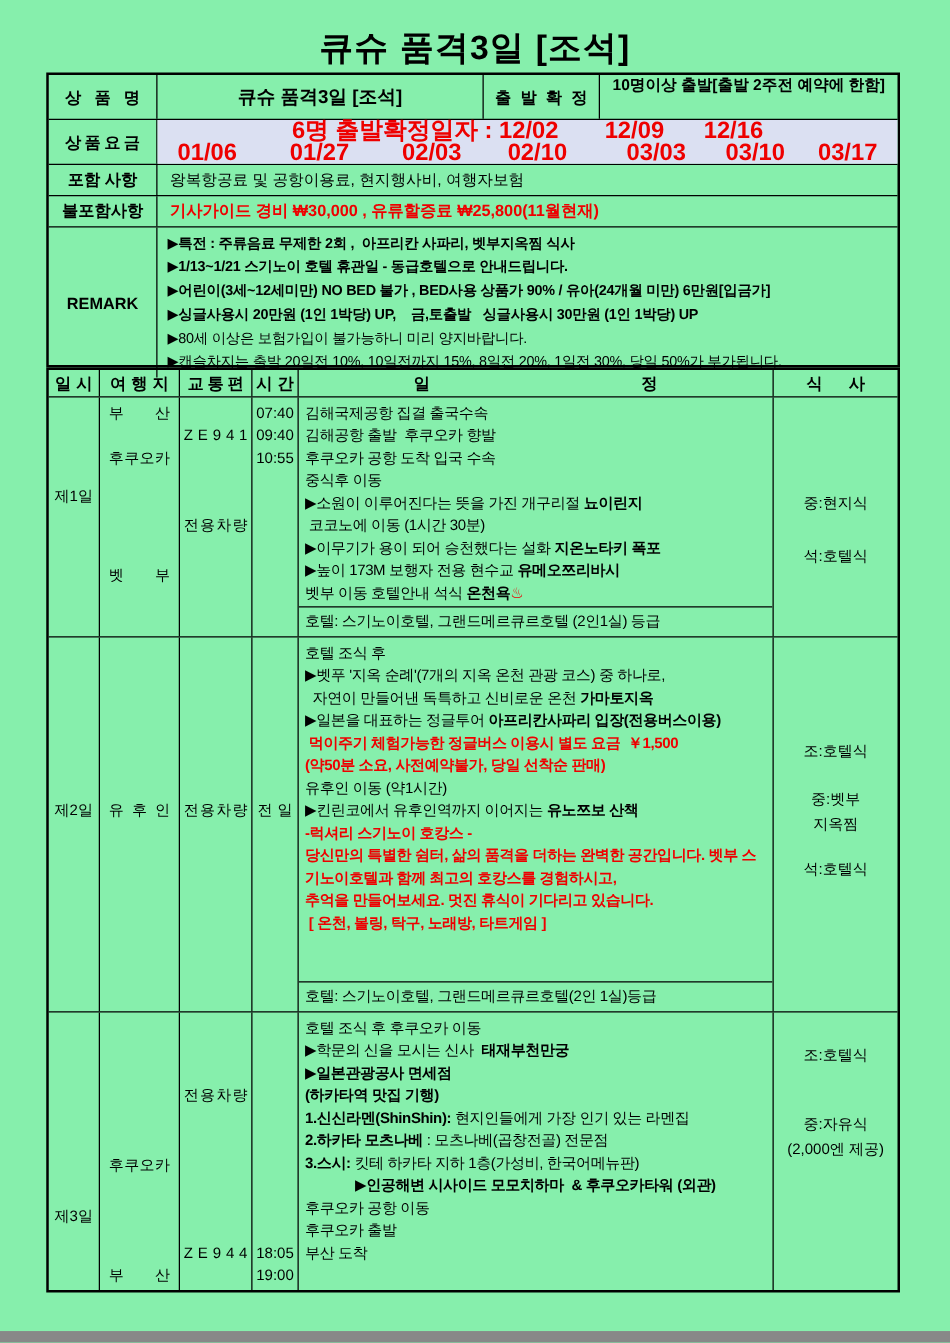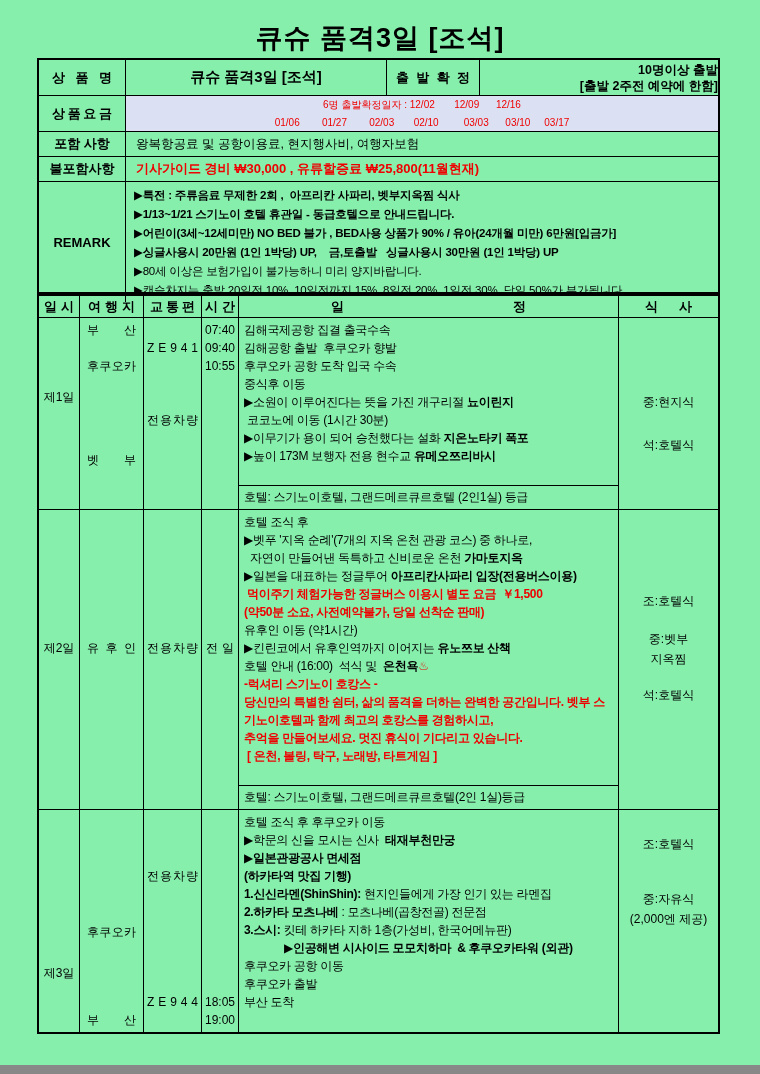--- a/index.html
+++ b/index.html
@@ -31,7 +31,7 @@
   .r5 { height:121px; }
   .c-name { width:261px; display:flex; align-items:center; justify-content:center; font-weight:bold; font-size:15px; }
   .c-depart { width:93px; display:flex; align-items:center; justify-content:space-between; padding:0 9px; font-weight:bold; font-size:13px; }
-  .c-note { flex:1; display:flex; flex-direction:column; justify-content:center; text-align:right; font-weight:bold; font-size:12.5px; line-height:16px; }
+  .c-note { flex:1; display:flex; flex-direction:row; justify-content:center; text-align:left; font-weight:bold; font-size:12.5px; line-height:16px; }
   .c-price { flex:1; display:flex; flex-direction:column; justify-content:center; text-align:center;
              font-weight:normal; font-size:10px; line-height:18px; white-space:pre; }
   .c-val { flex:1; display:flex; align-items:center; font-size:12.5px; padding-left:10px; white-space:pre; overflow:hidden; }

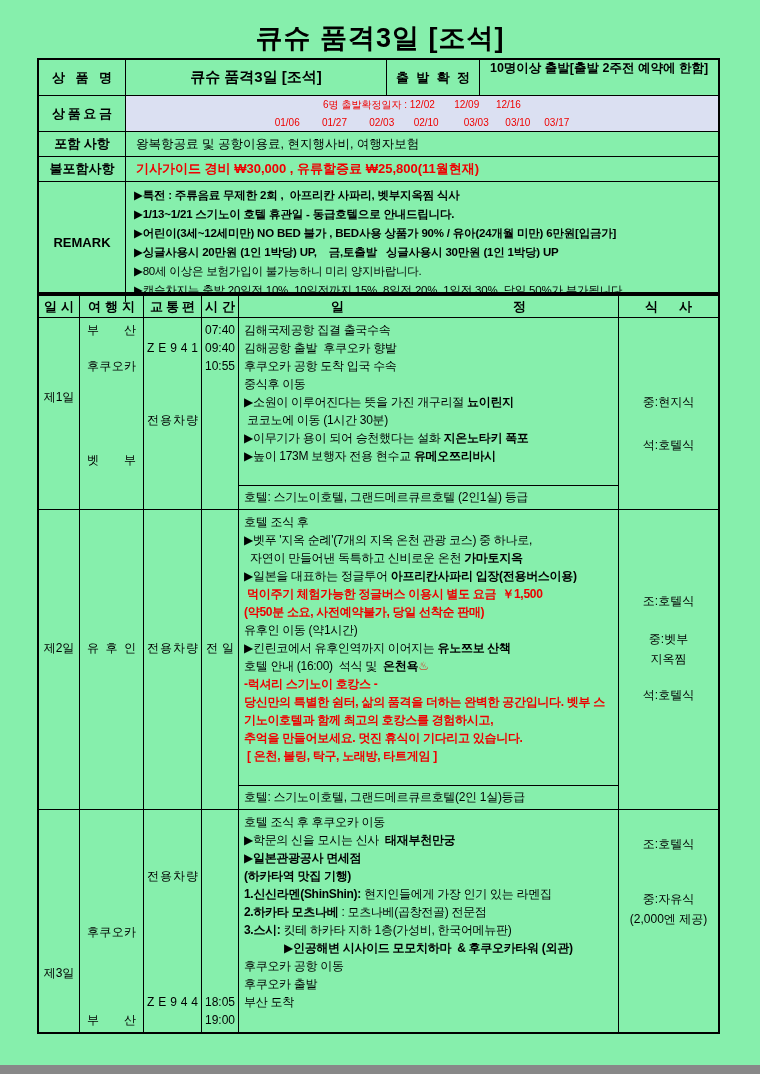--- a/index.html
+++ b/index.html
@@ -33,7 +33,7 @@
   .c-depart { width:93px; display:flex; align-items:center; justify-content:space-between; padding:0 9px; font-weight:bold; font-size:13px; }
   .c-note { flex:1; display:flex; flex-direction:row; justify-content:center; text-align:left; font-weight:bold; font-size:12.5px; line-height:16px; }
   .c-price { flex:1; display:flex; flex-direction:column; justify-content:center; text-align:center;
-             font-weight:normal; font-size:10px; line-height:18px; white-space:pre; }
+             font-weight:bold; font-size:19px; line-height:18px; white-space:pre; }
   .c-val { flex:1; display:flex; align-items:center; font-size:12.5px; padding-left:10px; white-space:pre; overflow:hidden; }
   .c-remark { flex:1; padding:4px 0 0 8px; overflow:hidden; }
   .remark-line { height:19px; line-height:19px; font-size:11.5px; white-space:pre; letter-spacing:-0.2px; }

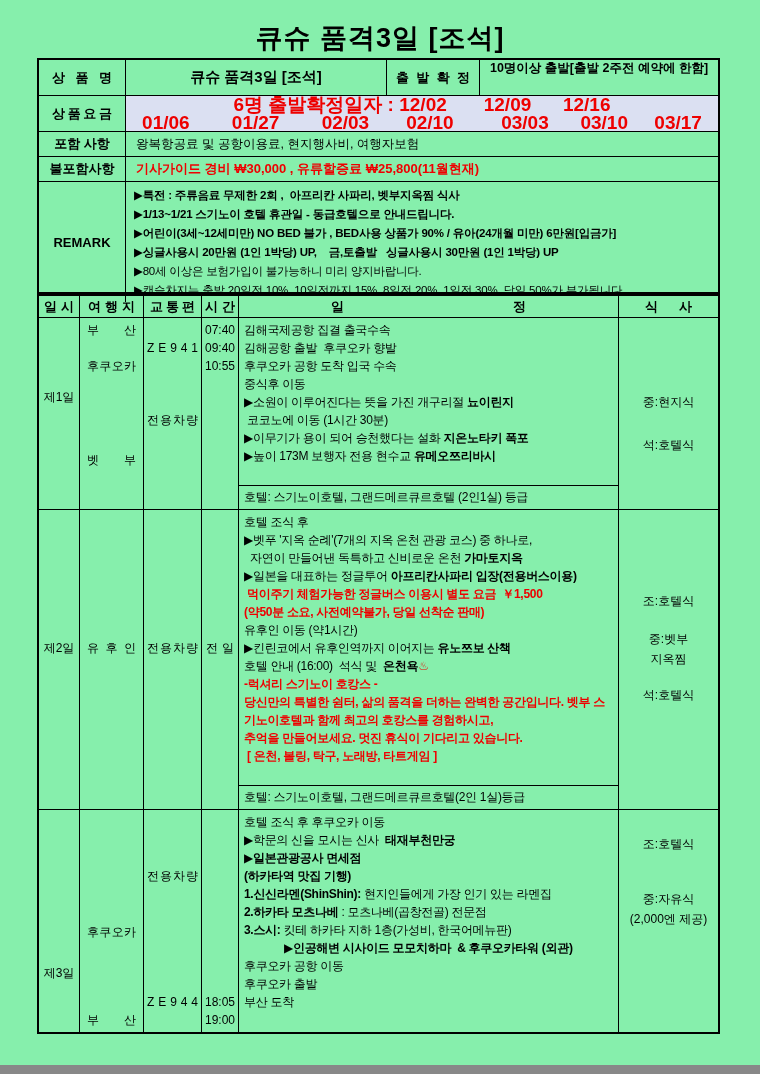--- a/index.html
+++ b/index.html
@@ -202,6 +202,7 @@
             <div class="sched-line"><span> 코코노에 이동 (1시간 30분)</span></div>
             <div class="sched-line"><span>▶이무기가 용이 되어 승천했다는 설화 </span><span style="font-weight: bold;">지온노타키 폭포</span></div>
             <div class="sched-line"><span>▶높이 173M 보행자 전용 현수교 </span><span style="font-weight: bold;">유메오쯔리바시</span></div>
+            <div class="sched-line"><span>벳부 이동 호텔안내 석식 </span><span style="font-weight: bold;">온천욕</span><span style="color: rgb(238, 0, 0);">♨</span></div>
             <div class="hotel-line">호텔: 스기노이호텔, 그랜드메르큐르호텔 (2인1실) 등급</div>
           </div>
           <div class="dcell c-meal">

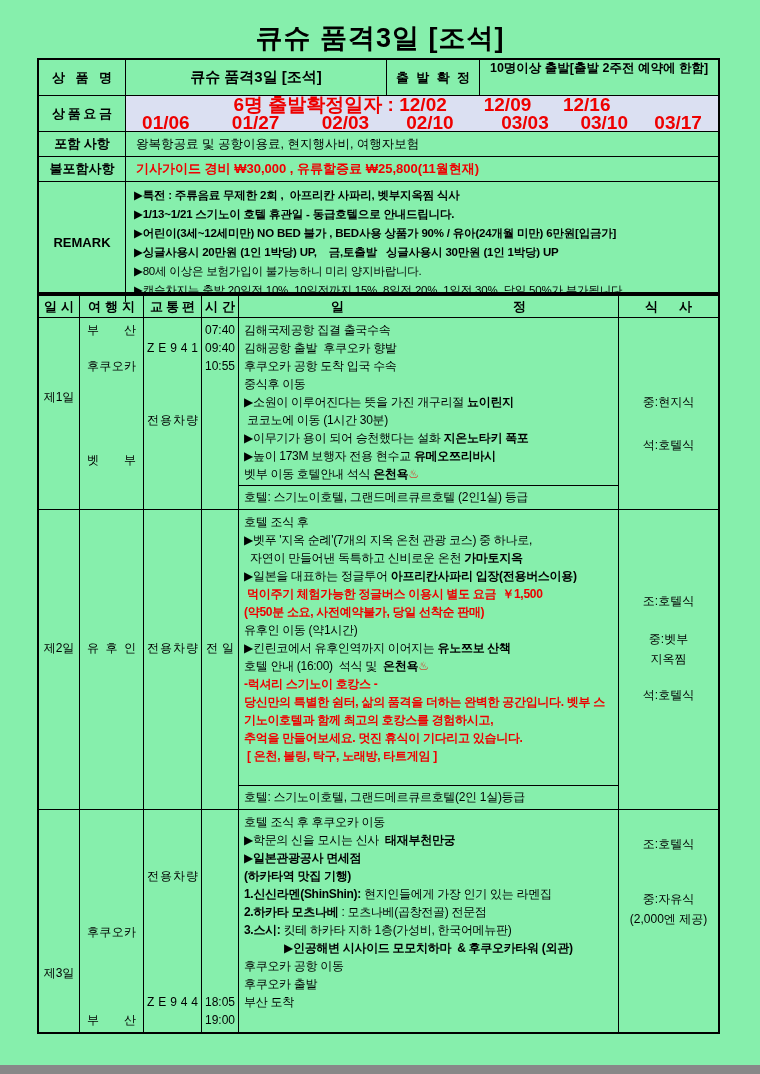--- a/index.html
+++ b/index.html
@@ -244,7 +244,6 @@
             <div class="sched-line"><span style="font-weight: bold; color: rgb(238, 0, 0);">(약50분 소요, 사전예약불가, 당일 선착순 판매)</span></div>
             <div class="sched-line"><span>유후인 이동 (약1시간)</span></div>
             <div class="sched-line"><span>▶킨린코에서 유후인역까지 이어지는 </span><span style="font-weight: bold;">유노쯔보 산책</span></div>
-            <div class="sched-line"><span>호텔 안내 (16:00)  석식 및  </span><span style="font-weight: bold;">온천욕</span><span style="color: rgb(238, 0, 0);">♨</span></div>
             <div class="sched-line"><span style="font-weight: bold; color: rgb(238, 0, 0);">-럭셔리 스기노이 호캉스 -</span></div>
             <div class="sched-line"><span style="font-weight: bold; color: rgb(238, 0, 0);">당신만의 특별한 쉼터, 삶의 품격을 더하는 완벽한 공간입니다. 벳부 스</span></div>
             <div class="sched-line"><span style="font-weight: bold; color: rgb(238, 0, 0);">기노이호텔과 함께 최고의 호캉스를 경험하시고,</span></div>

